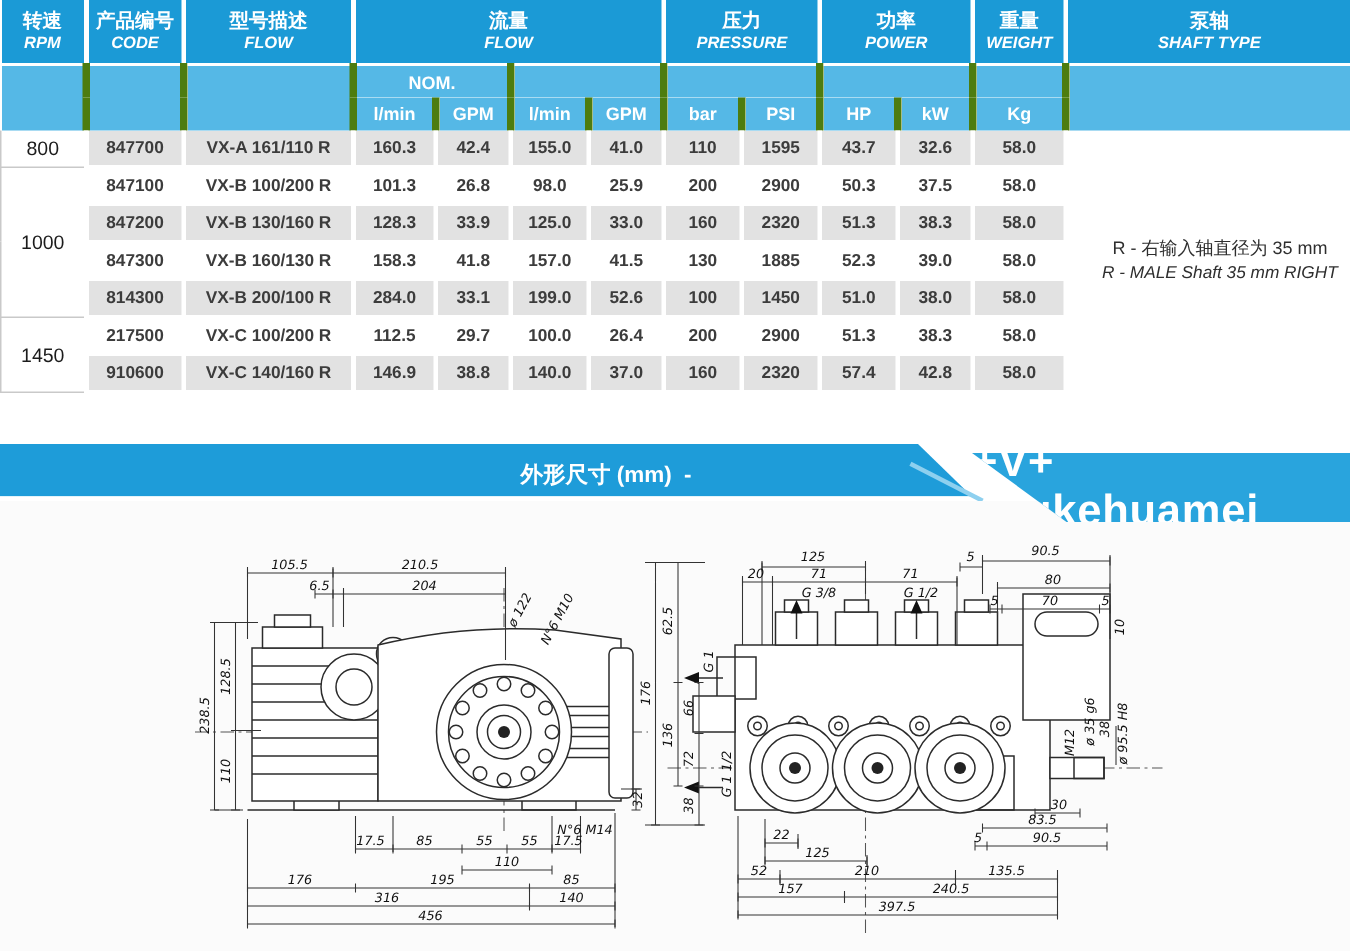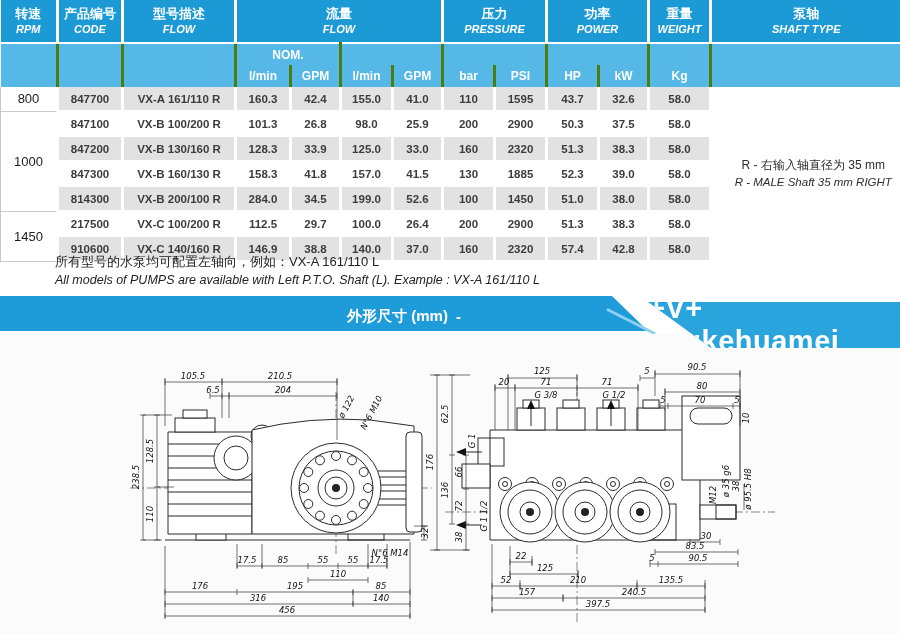--- a/index.html
+++ b/index.html
@@ -15,7 +15,7 @@
   thead th:last-child{border-right:none;}
   th .zh{display:block;font-size:13px;font-weight:bold;line-height:16px;}
   th .en{display:block;font-size:11px;font-weight:bold;font-style:italic;line-height:14px;}
-  .sub{background:#55b8e6;color:#fff;text-align:center;border-right:3px solid #4d7c0f;}
+  .sub{background:#55b8e6;color:#fff;text-align:center;border-right:5px solid #4d7c0f;}
   tr.subrow1 td{height:21px;}
   tr.subrow2 td{height:22px;font-size:12px;font-weight:bold;}
   .nom-cell{font-size:12px;font-weight:bold;}

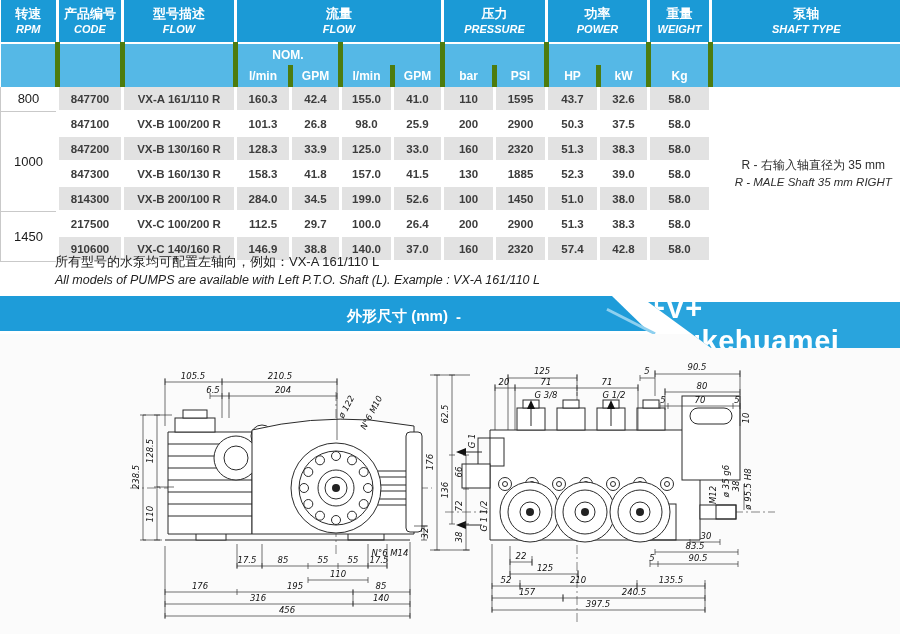--- a/index.html
+++ b/index.html
@@ -204,7 +204,7 @@
             <td>814300</td>
             <td>VX-B 200/100 R</td>
             <td>284.0</td>
-            <td>34.5</td>
+            <td>33.1</td>
             <td>199.0</td>
             <td>52.6</td>
             <td>100</td>

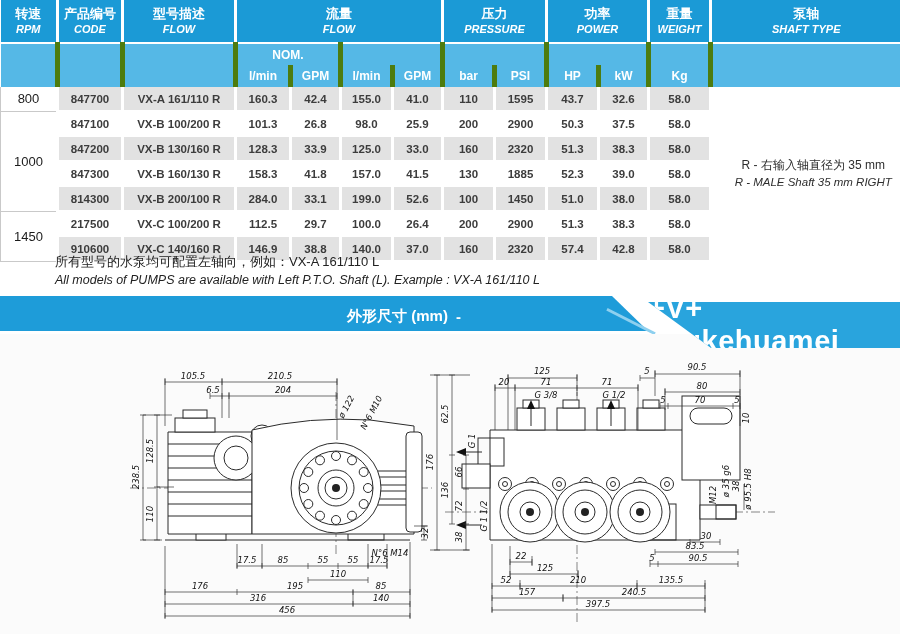--- a/index.html
+++ b/index.html
@@ -244,10 +244,6 @@
     </table>
   </div>
 
-  <div class="footnote">
-    <div class="f-zh">所有型号的水泵均可配置左轴向，例如：VX-A 161/110 L</div>
-    <div class="f-en">All models of PUMPS are available with Left P.T.O. Shaft (L). Example : VX-A 161/110 L</div>
-  </div>
 
   <div class="banner"></div>
   <div class="banner-text" style="top:296px;z-index:2;">

